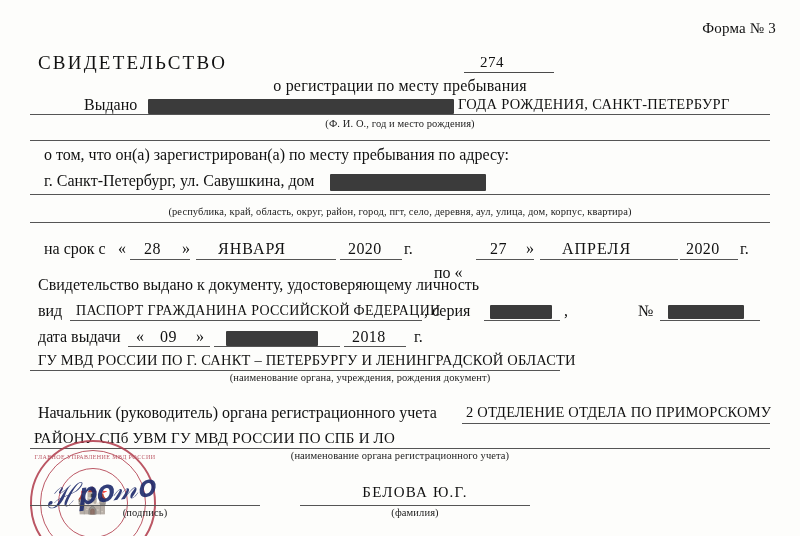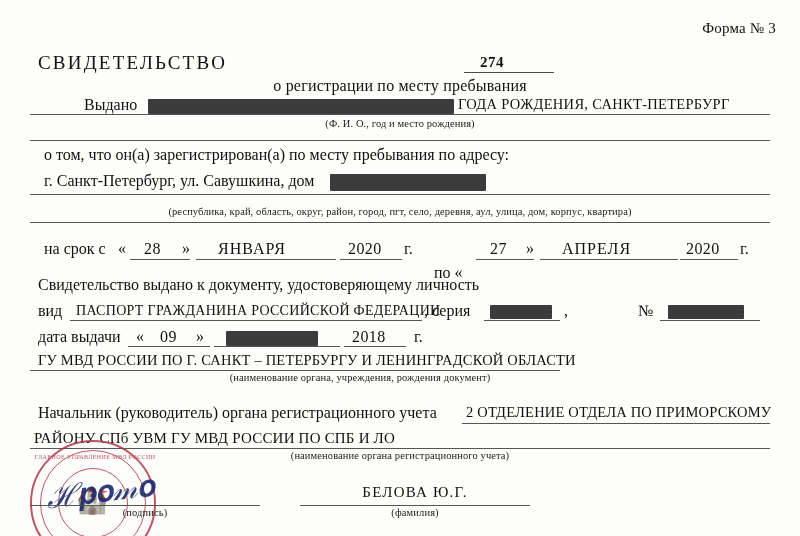--- a/index.html
+++ b/index.html
@@ -51,7 +51,6 @@
     left: 480px;
     font-size: 15px;
     letter-spacing: 0.5px;
-    font-weight: bold;
   }
   .title-num-line {
     position: absolute;

